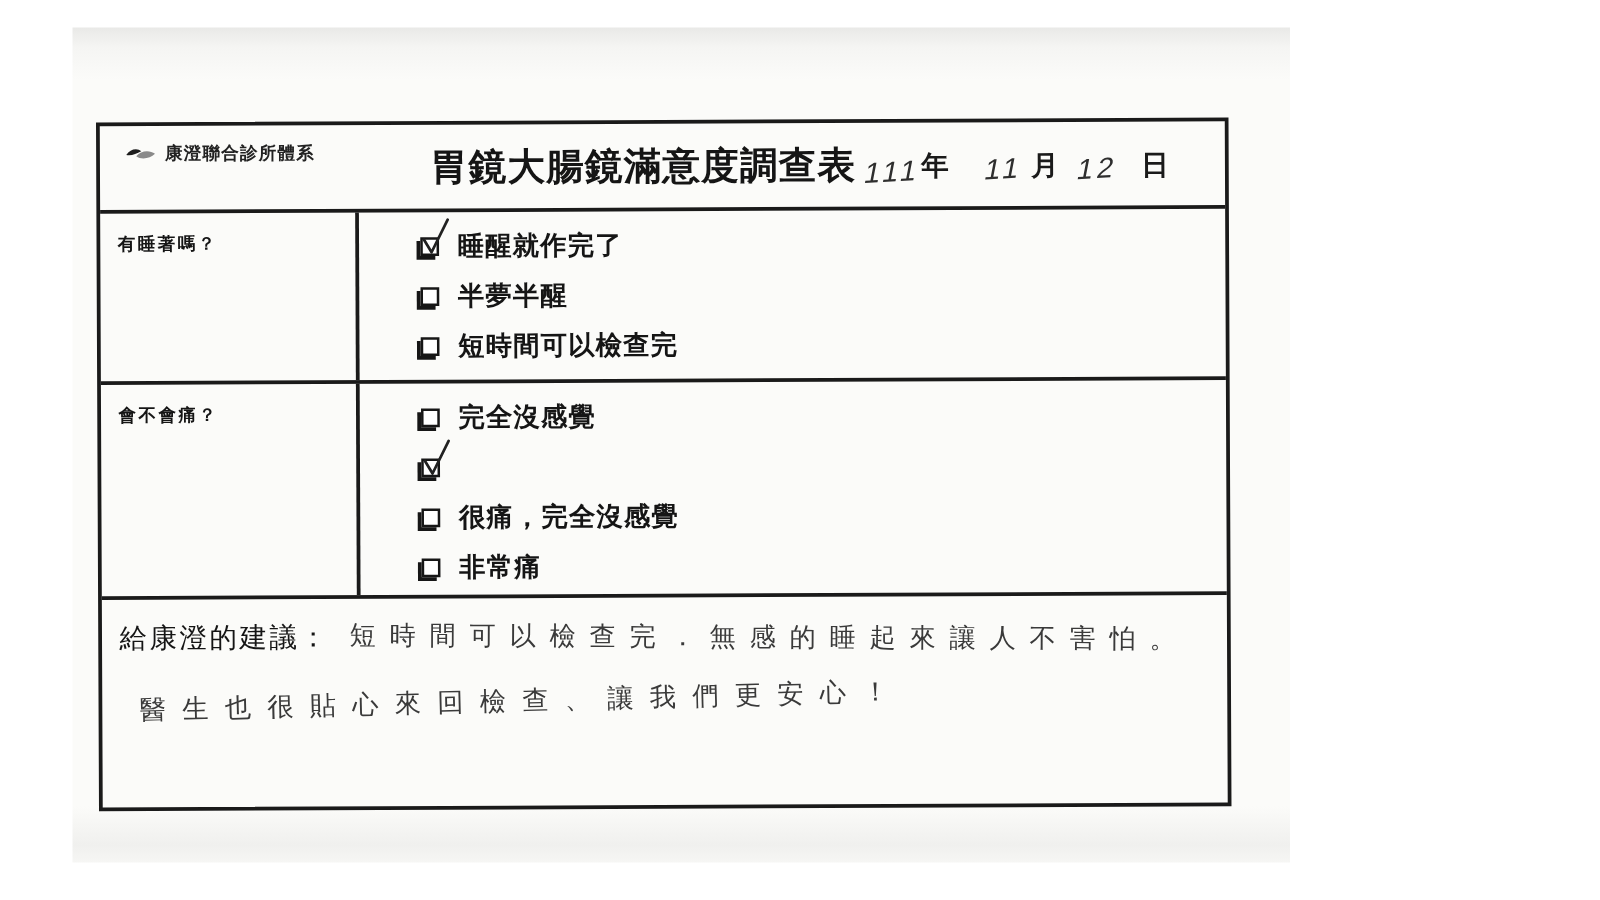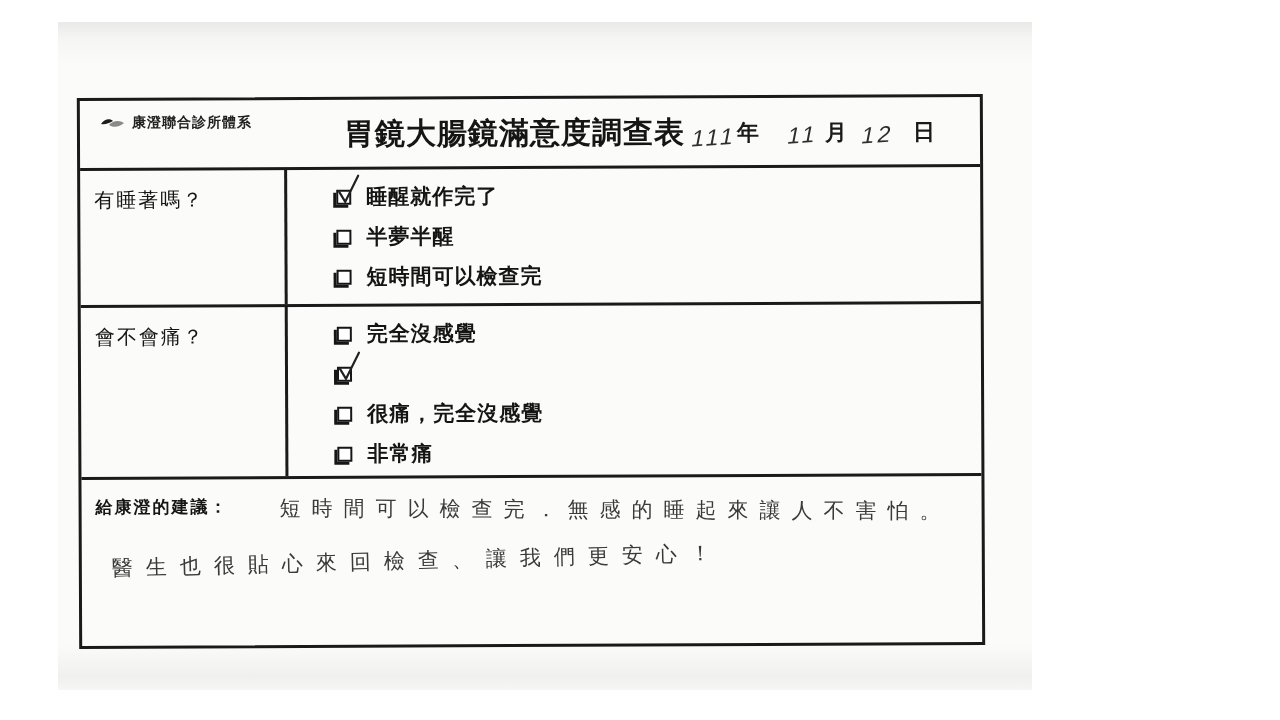--- a/index.html
+++ b/index.html
@@ -36,7 +36,7 @@
   .q-row-pain  { height:172px; }
   .q-label-cell { width:207px; flex:none; border-right:3px solid #1a1a1a;
                   padding:16px 0 0 14px; }
-  .q-label { font-size:20px; font-weight:400; color:#151515; letter-spacing:2px; }
+  .q-label { font-size:14px; font-weight:700; color:#151515; letter-spacing:2px; }
   .q-options { padding:7px 0 0 49px; }
   .option { display:flex; align-items:center; height:40px;text-align:right; }
   .checkbox { position:relative; width:15px; height:15px; flex:none;

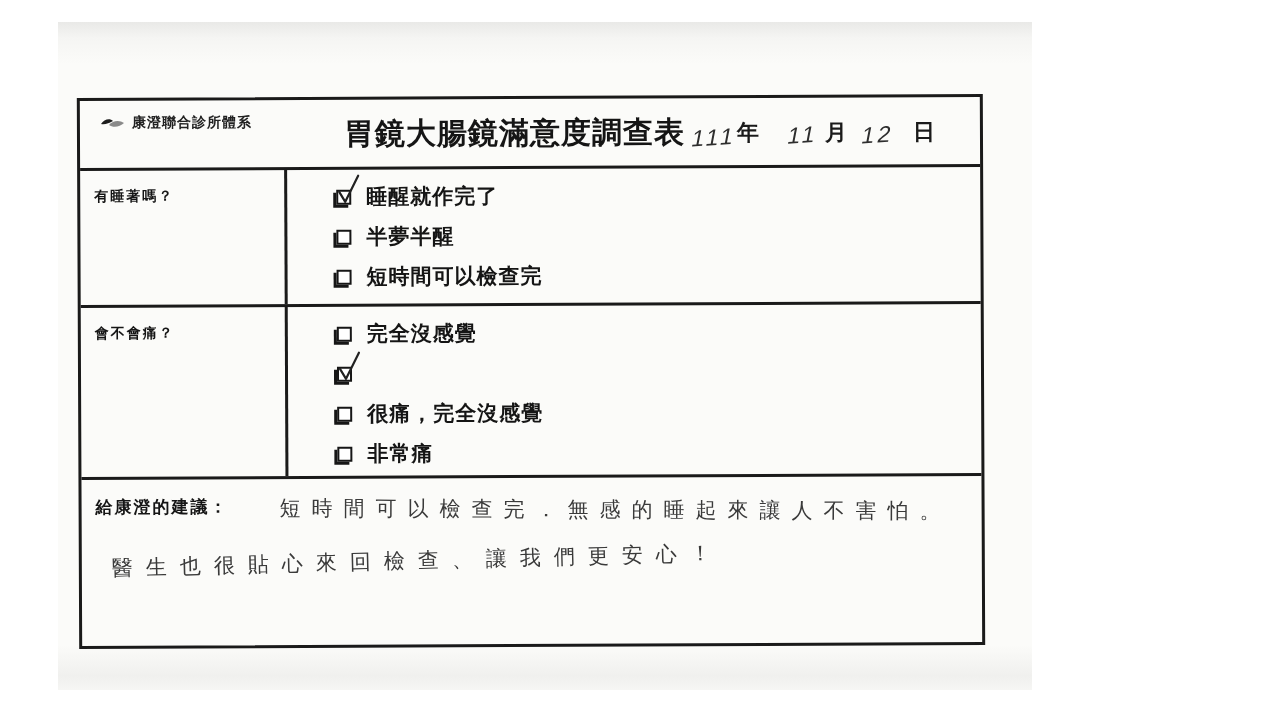--- a/index.html
+++ b/index.html
@@ -47,7 +47,7 @@
                   white-space:nowrap; }
 
   .suggestion-row { position:relative; flex:1; border-bottom:none; }
-  .s-label { position:absolute; left:14px; top:16px; font-size:17px; font-weight:700;
+  .s-label { position:absolute; left:14px; top:16px; font-size:22px; font-weight:400;
              color:#151515; letter-spacing:2px;text-align:center; }
   .hw-line { position:absolute; font-size:21px; letter-spacing:11px; white-space:nowrap;
              color:#3a3a3a; }

